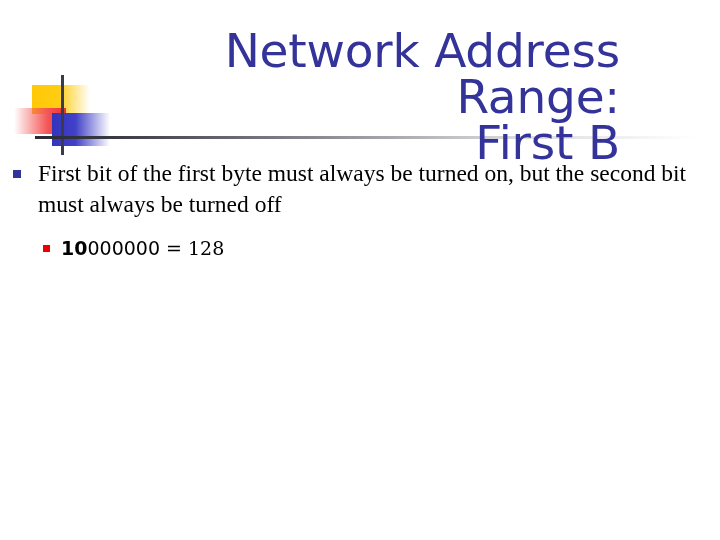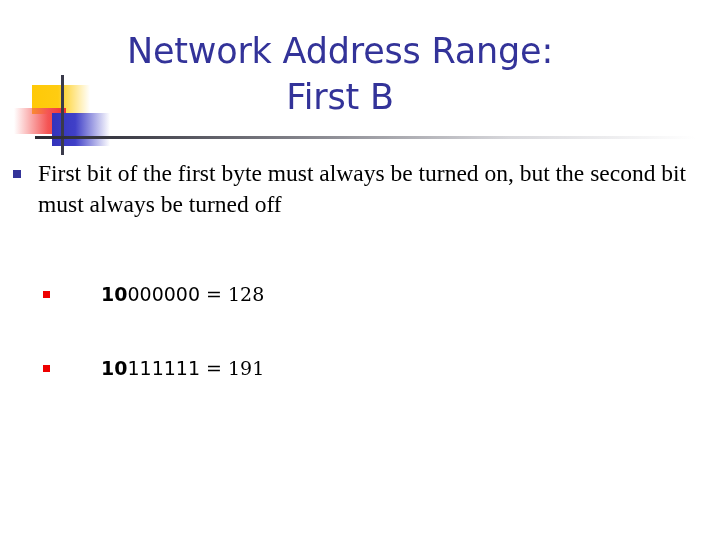--- a/index.html
+++ b/index.html
@@ -72,9 +72,9 @@
     left: 60px;
     top: 28px;
     width: 560px;
-    text-align: center;
+    text-align: right;
     color: #333399;
-    font-size: 35px;
+    font-size: 47px;
     line-height: 46px;
     font-family: "DejaVu Sans", sans-serif;
     letter-spacing: -0.2px;

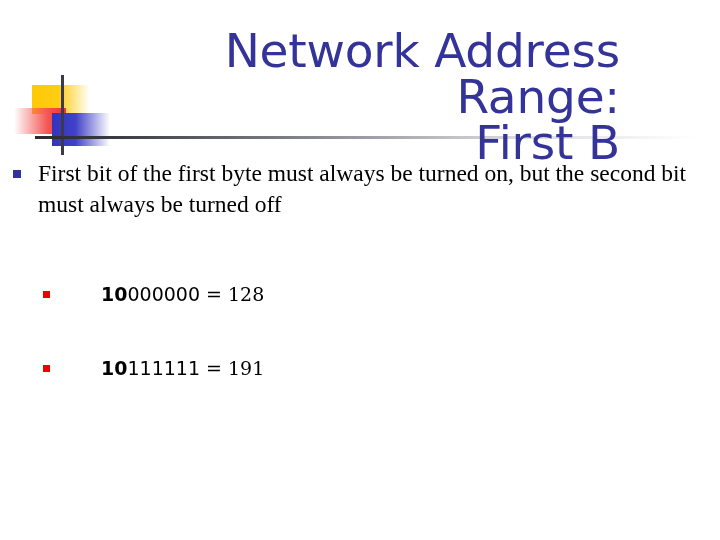--- a/index.html
+++ b/index.html
@@ -109,11 +109,10 @@
   .sub-row {
     position: relative;
     display: block;
-    padding-left: 101px;
+    padding-left: 61px;
     color: #000000;
     font-size: 19px;
     line-height: 28px;
-    margin-top: 46px;
   }
   .sub-row > .marker {
     position: absolute;

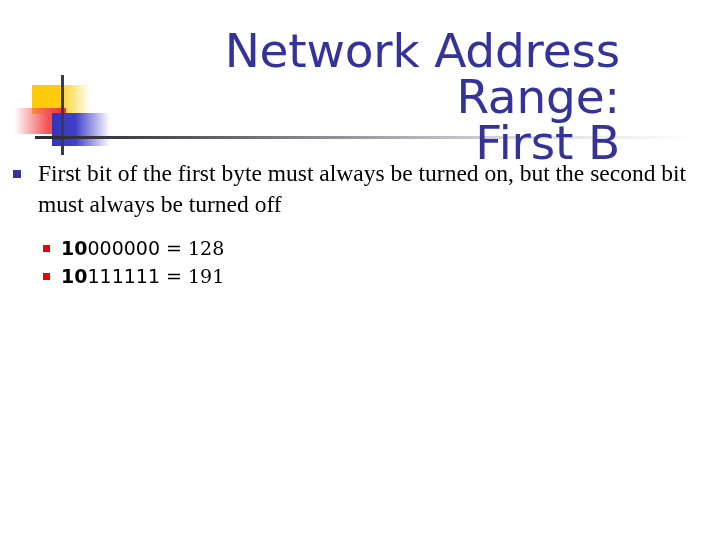--- a/index.html
+++ b/index.html
@@ -168,10 +168,6 @@
       <span class="bits-bold">10</span><span class="bits-rest">000000</span><span class="eq-value">&nbsp;</span><span class="eq-value">= 128</span>
     </div>
 
-    <div class="sub-row">
-      <span class="marker"></span>
-      <span class="bits-bold">10</span><span class="bits-rest">111111</span><span class="eq-value">&nbsp;</span><span class="eq-value">= 191</span>
-    </div>
 
     <div class="gap-after-sub"></div>
 

